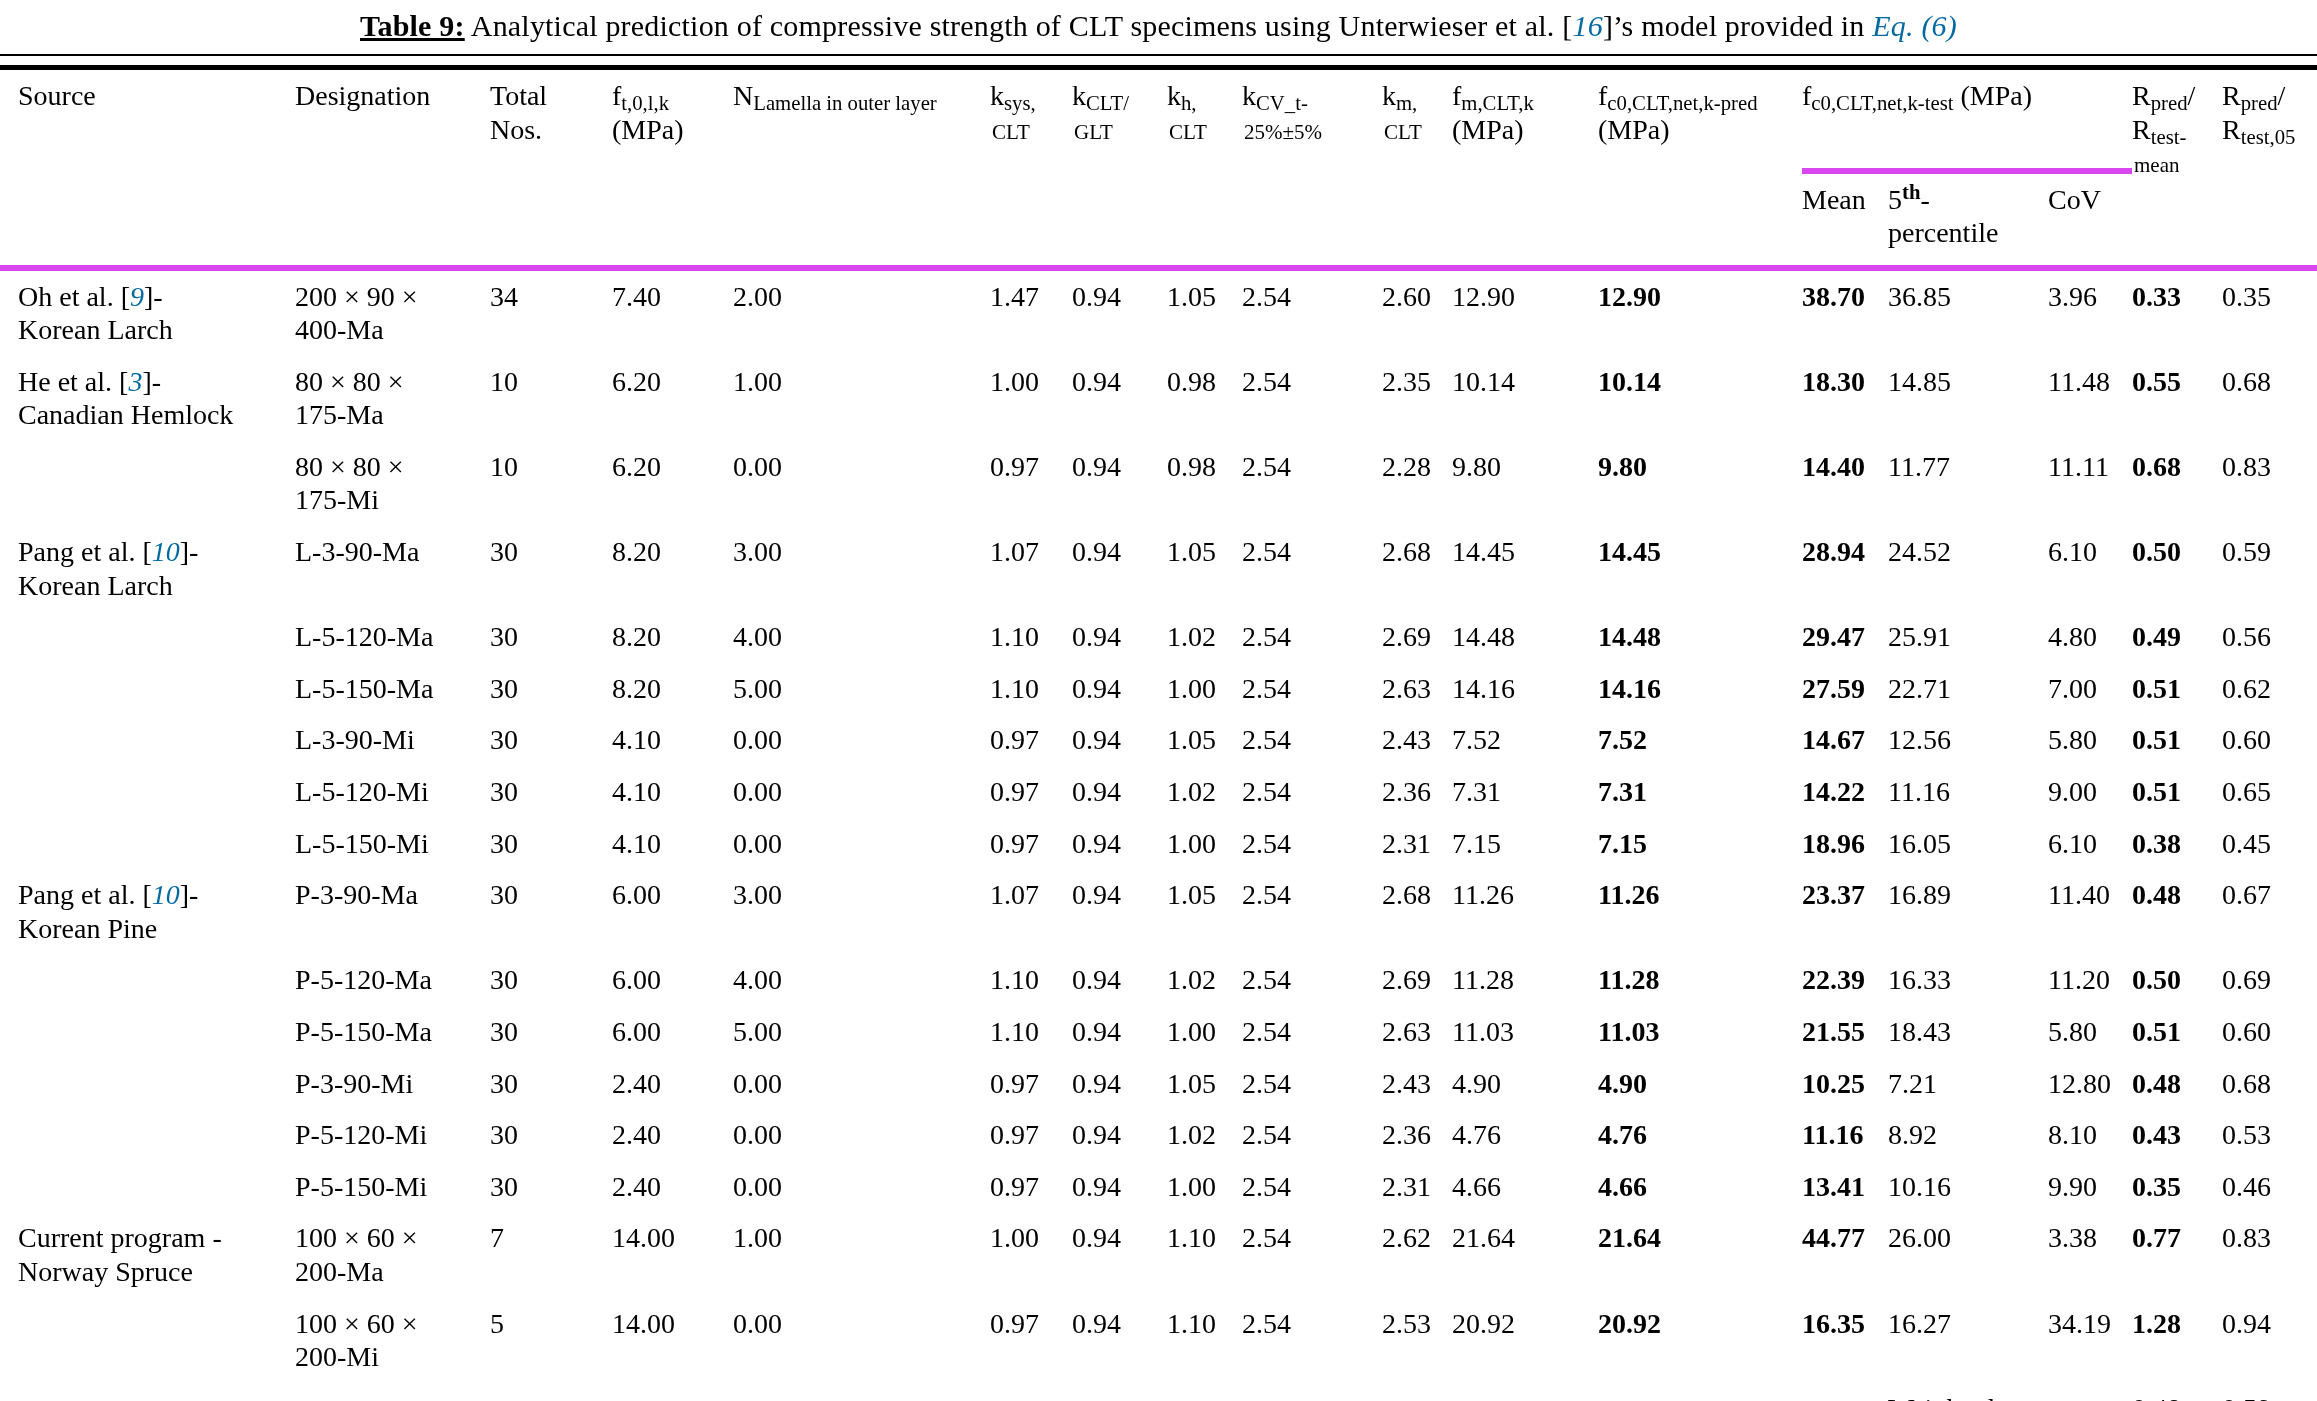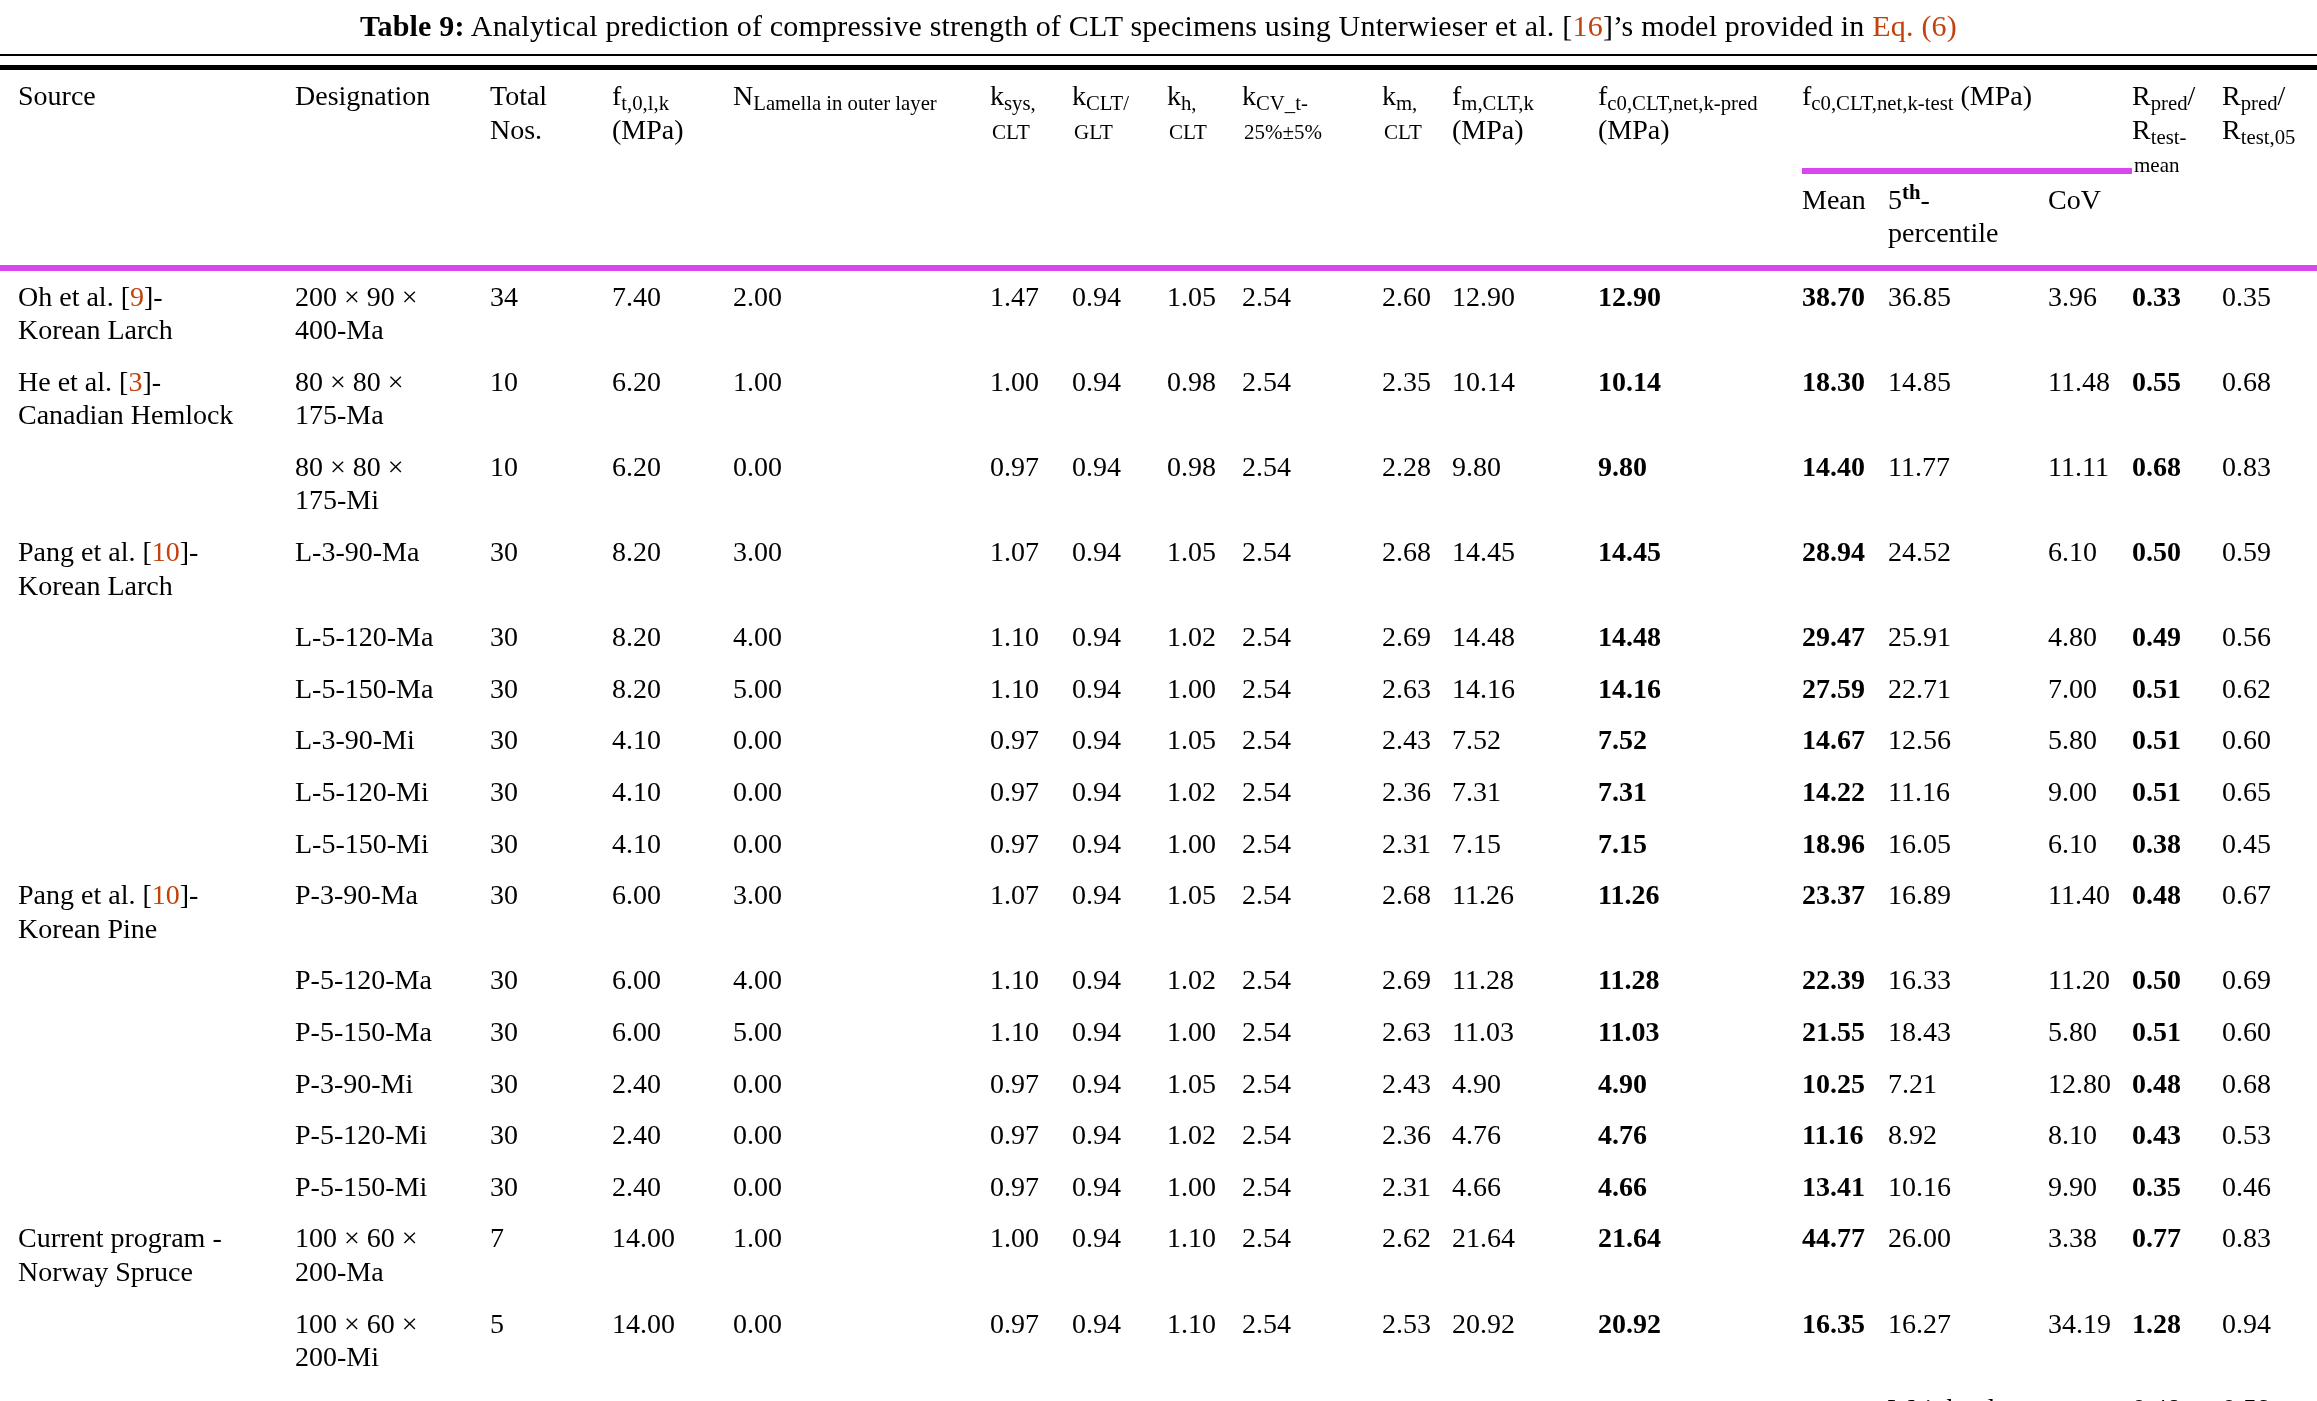--- a/index.html
+++ b/index.html
@@ -19,7 +19,7 @@
     border-bottom: 2px solid #000;
     letter-spacing: 0.2px;
   }
-  .title .bold { font-weight: bold; }
+  .title .bold { font-weight: bold; text-decoration: underline; }
   .ref { color: #c2410c; cursor: pointer; }
   table.tbl {
     margin-top: 9px;

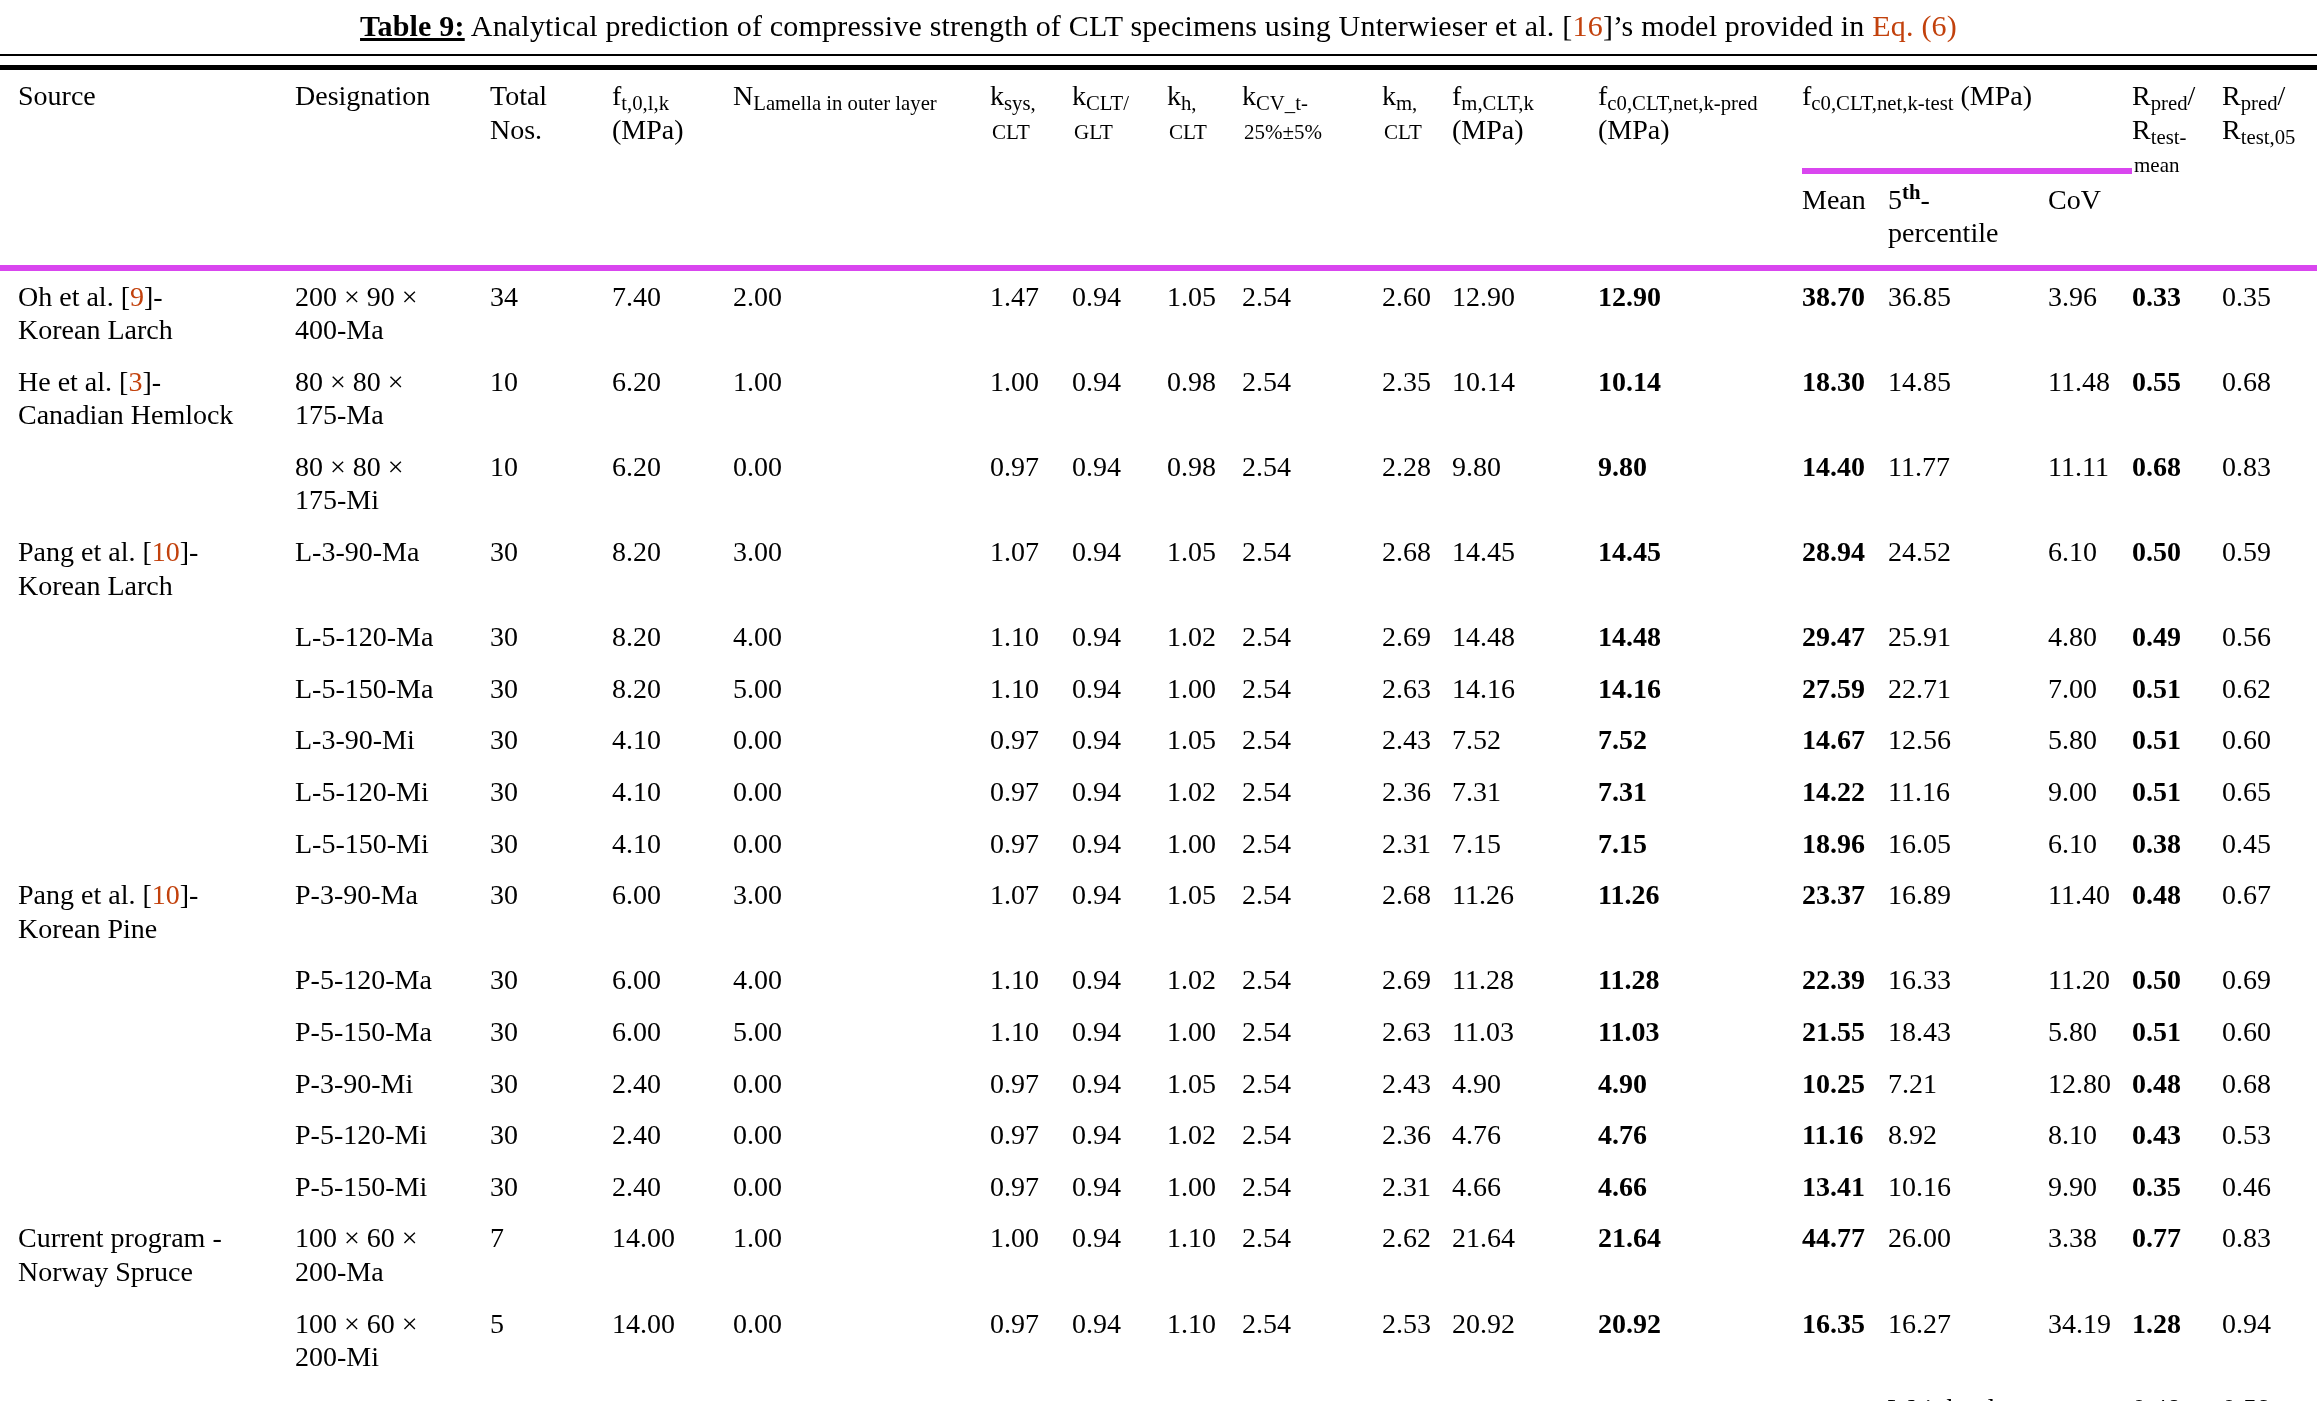--- a/index.html
+++ b/index.html
@@ -20,7 +20,7 @@
     letter-spacing: 0.2px;
   }
   .title .bold { font-weight: bold; text-decoration: underline; }
-  .ref { color: #c2410c; cursor: pointer; }
+  .ref { color: #0369a1; cursor: pointer; font-style: italic; }
   table.tbl {
     margin-top: 9px;
     width: 2317px;

